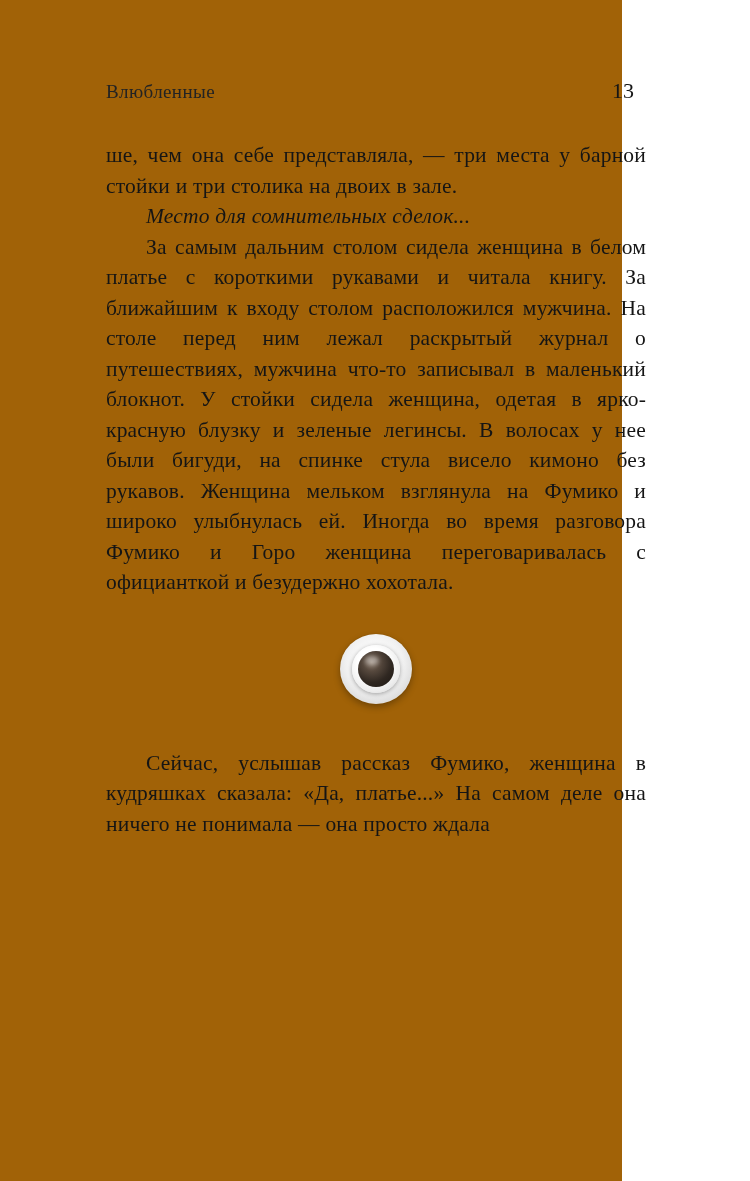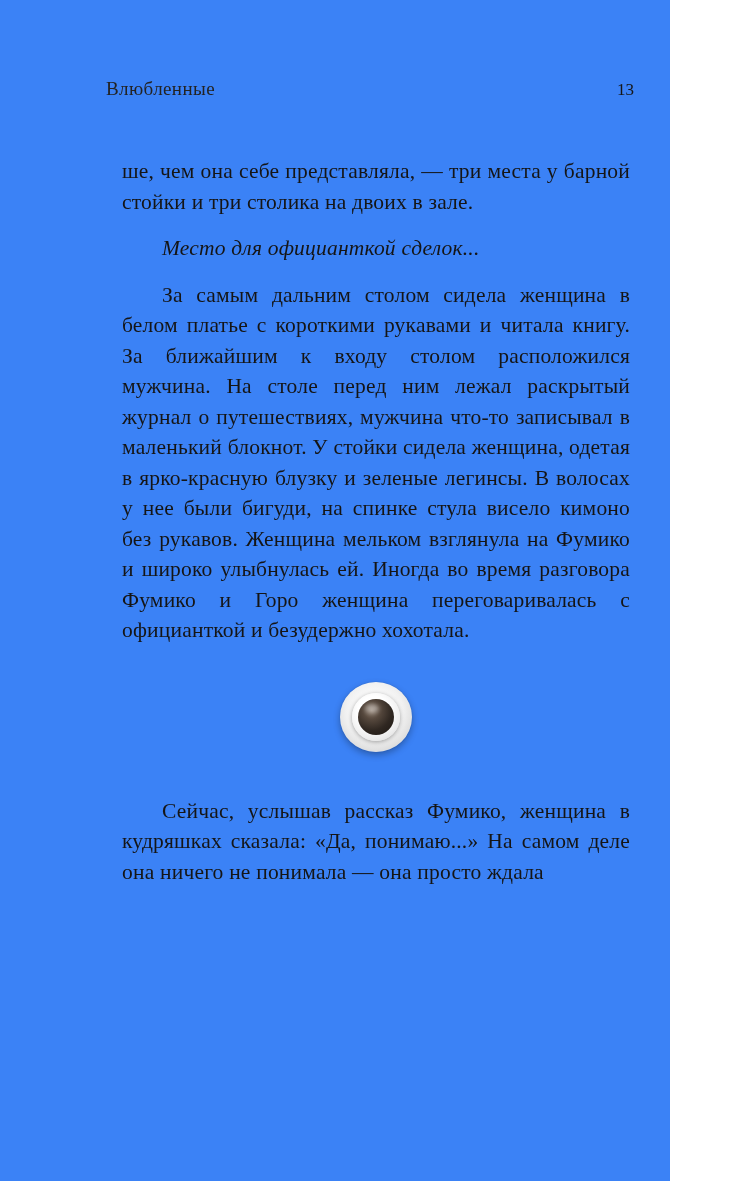--- a/index.html
+++ b/index.html
@@ -14,9 +14,9 @@
   }
   .page {
     position: relative;
-    width: 670px;
+    width: 622px;
     height: 1181px;
-    background: #3b82f6;
+    background: #a16207;
   }
   .running-header {
     position: absolute;

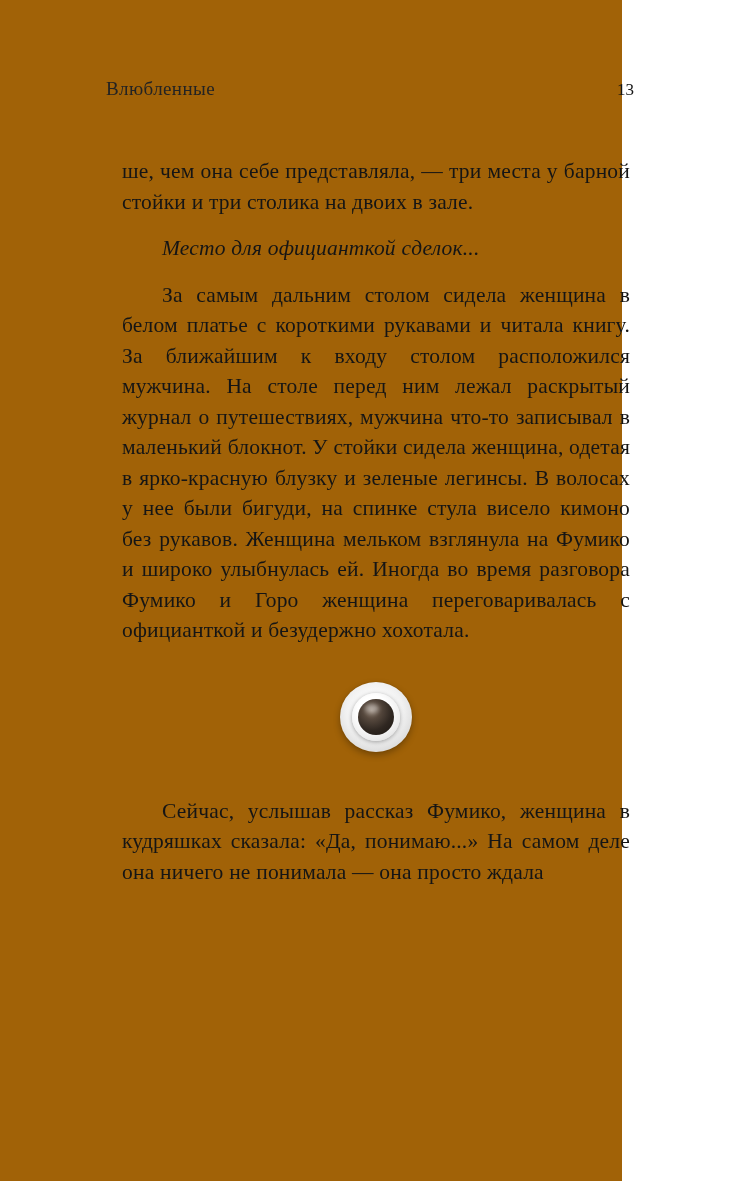--- a/index.html
+++ b/index.html
@@ -33,7 +33,7 @@
     color: #232323;
   }
   .page-number {
-    font-size: 17px;
+    font-size: 22px;
     color: #161616;
     padding-right: 12px;
   }

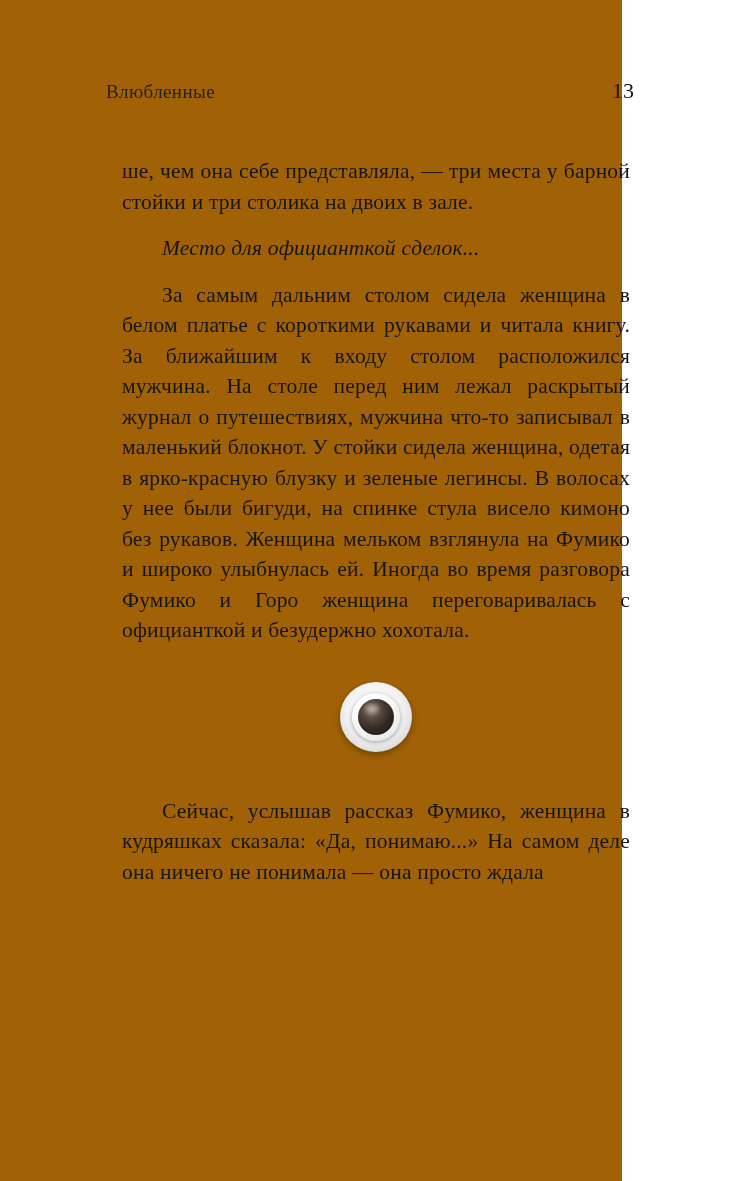--- a/index.html
+++ b/index.html
@@ -52,7 +52,7 @@
     -webkit-hyphens: auto;
   }
   .text-column p {
-    margin: 16px;
+    margin: 0;
     text-indent: 40px;
   }
   .text-column p.no-indent { text-indent: 0; }

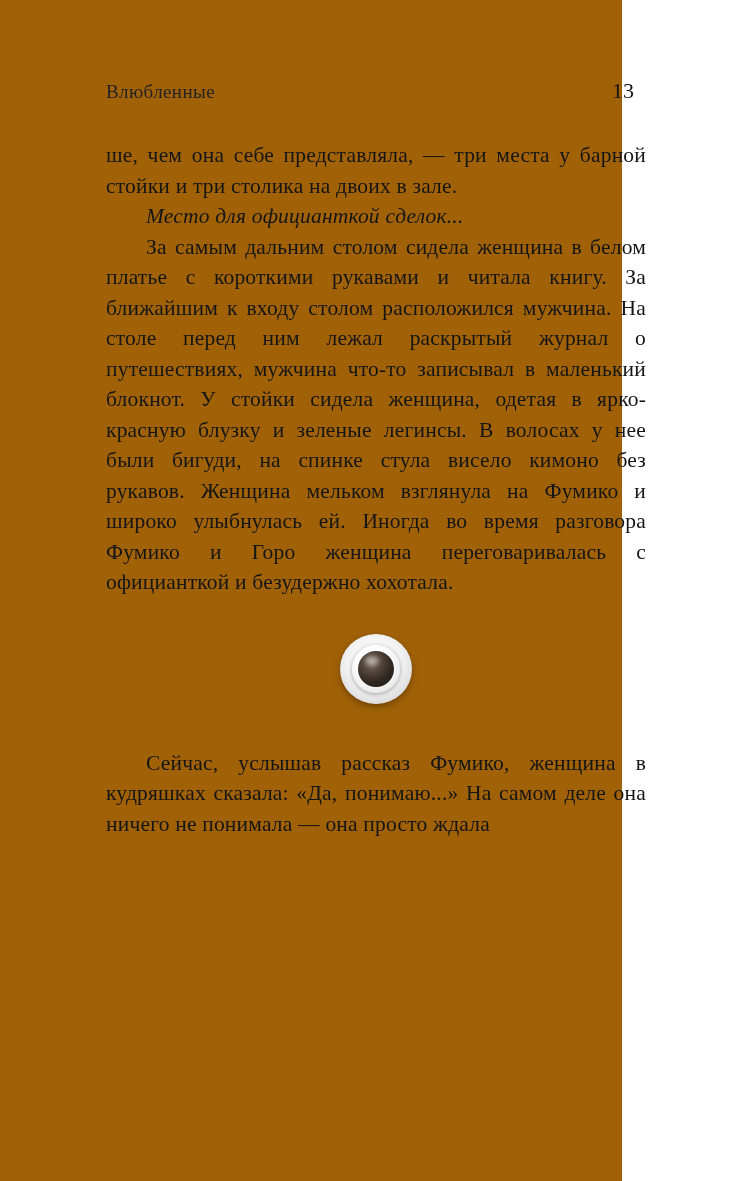--- a/index.html
+++ b/index.html
@@ -116,7 +116,7 @@
 
   <div class="text-column">
     <p class="no-indent">ше, чем она себе представляла, — три места у барной стойки и три столика на двоих в зале.</p>
-    <p class="italic">Место для официанткой сделок...</p>
+    <p class="italic">Место для сомнительных сделок...</p>
     <p>За самым дальним столом сидела женщина в белом платье с короткими рукавами и читала книгу. За ближайшим к входу столом расположился мужчина. На столе перед ним лежал раскрытый журнал о путешествиях, мужчина что-то записывал в маленький блокнот. У стойки сидела женщина, одетая в ярко-красную блузку и зеленые легинсы. В волосах у нее были бигуди, на спинке стула висело кимоно без рукавов. Женщина мельком взглянула на Фумико и широко улыбнулась ей. Иногда во время разговора Фумико и Горо женщина переговаривалась с официанткой и безудержно хохотала.</p>
 
     <div class="ornament-row">

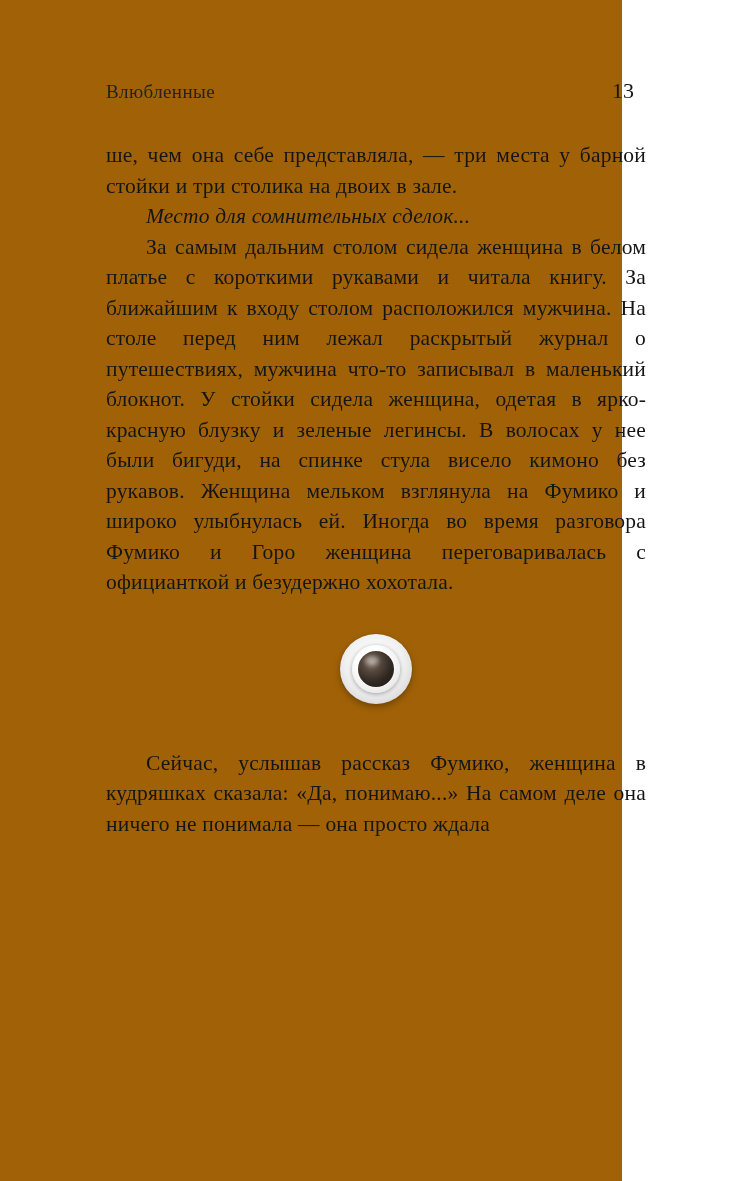--- a/index.html
+++ b/index.html
@@ -128,7 +128,7 @@
       </div>
     </div>
 
-    <p>Сейчас, услышав рассказ Фумико, женщина в кудряшках сказала: «Да, понимаю...» На самом деле она ничего не понимала — она просто ждала</p>
+    <p>Сейчас, услышав рассказ Фумико, женщина в кудряшках сказала: «Да, платье...» На самом деле она ничего не понимала — она просто ждала</p>
   </div>
 
 </div>

